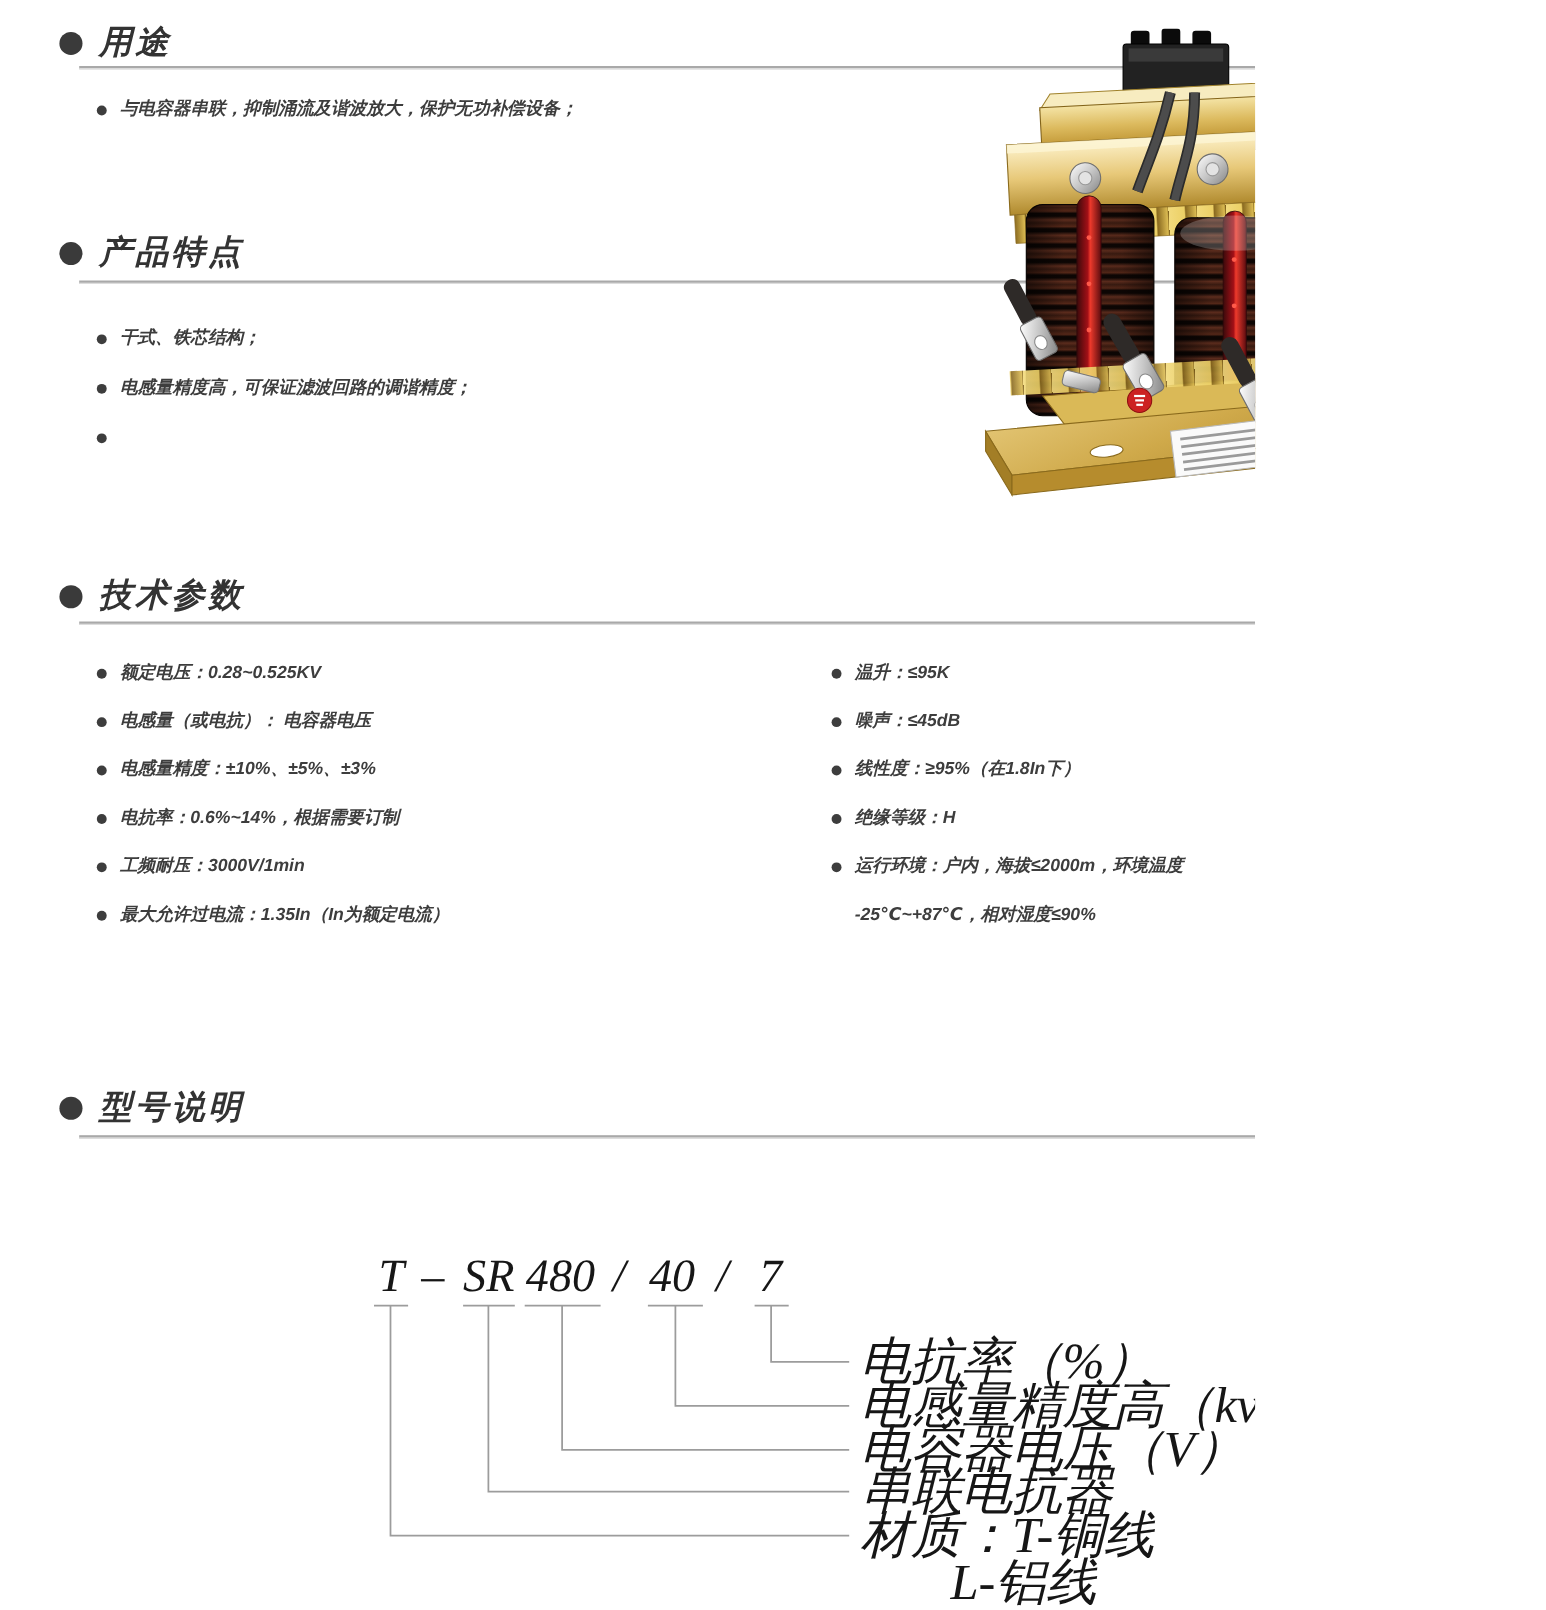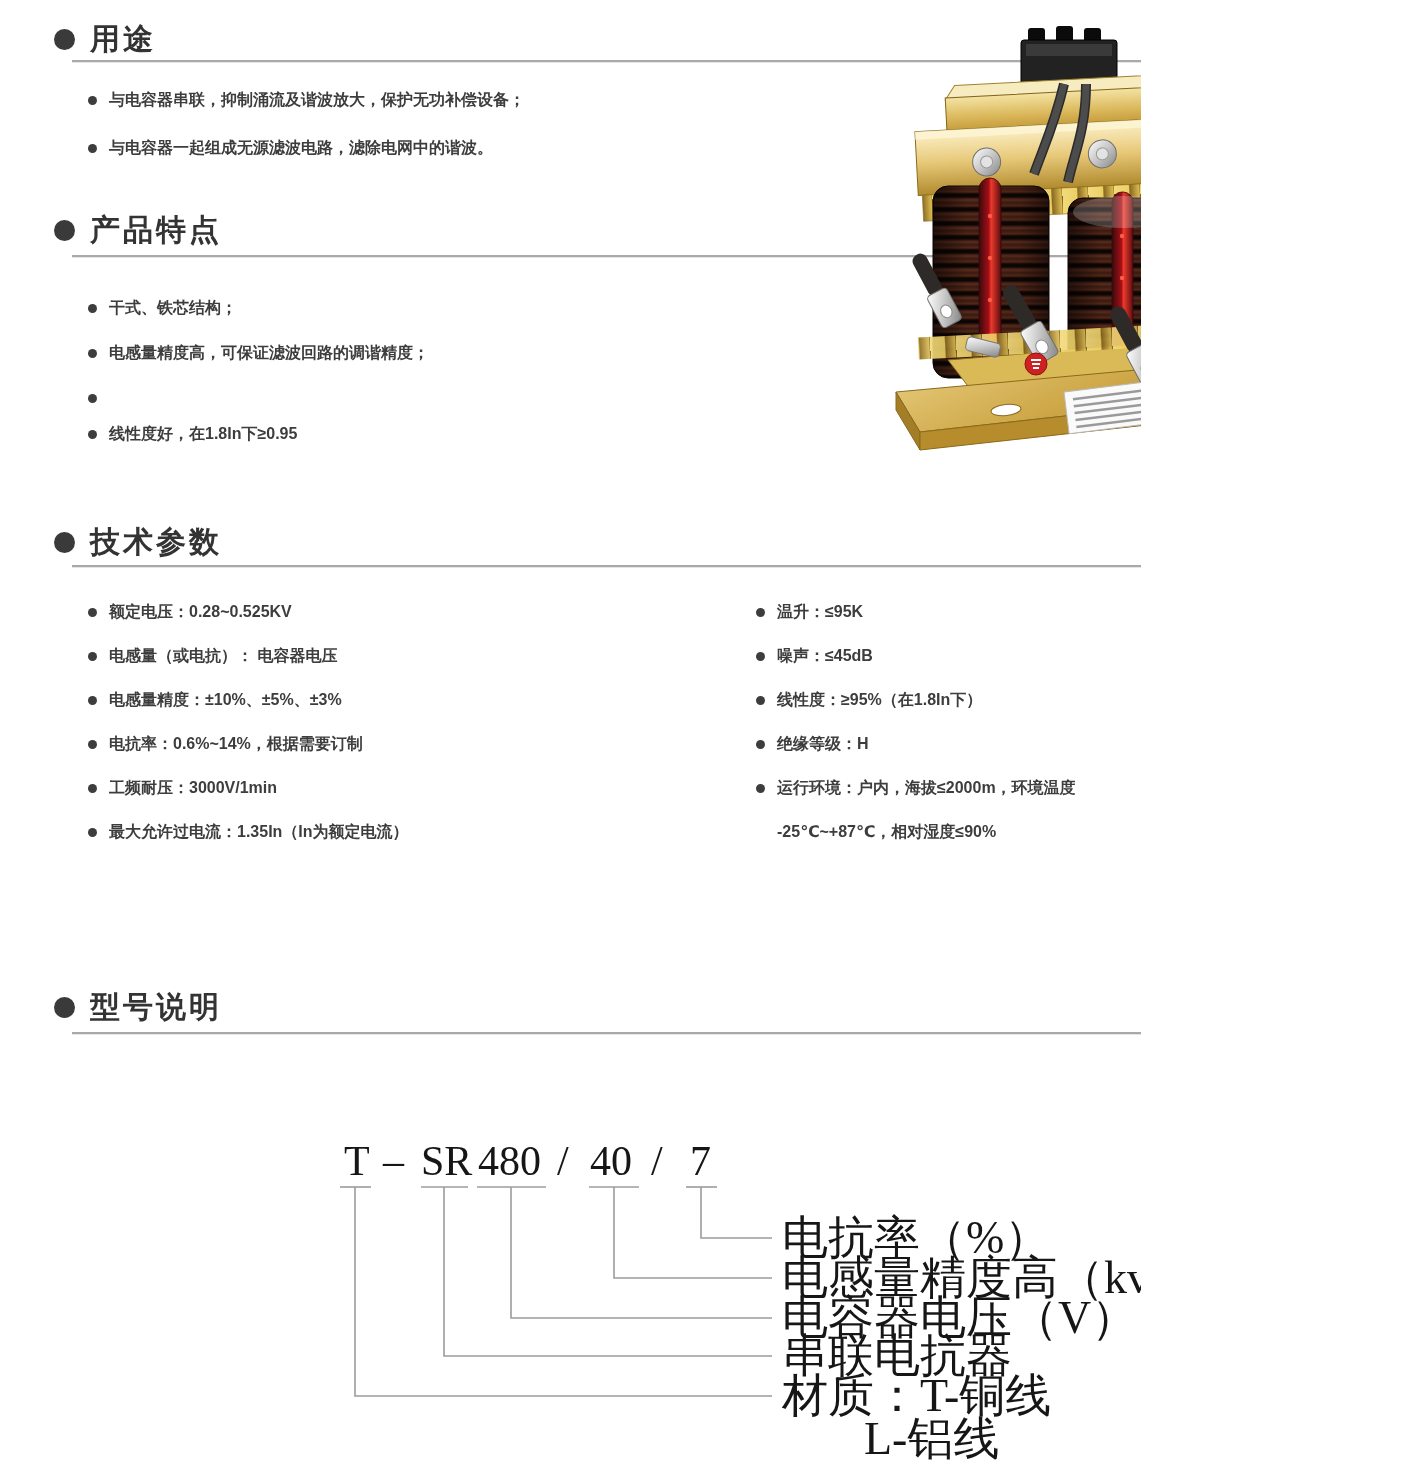--- a/index.html
+++ b/index.html
@@ -5,7 +5,7 @@
   html,body{margin:0;padding:0;background:#fff;}
   .page{
     position:relative;width:1141px;height:1464px;background:#ffffff;overflow:hidden;
-    font-family:"Liberation Sans","DejaVu Sans",sans-serif;color:#3d3d3d;
+    font-family:"Liberation Sans","DejaVu Sans",sans-serif;color:#3d3d3d;font-style:italic;
   }
   
   .sec-header{position:absolute;left:54px;display:flex;align-items:center;gap:15px;height:34px;}

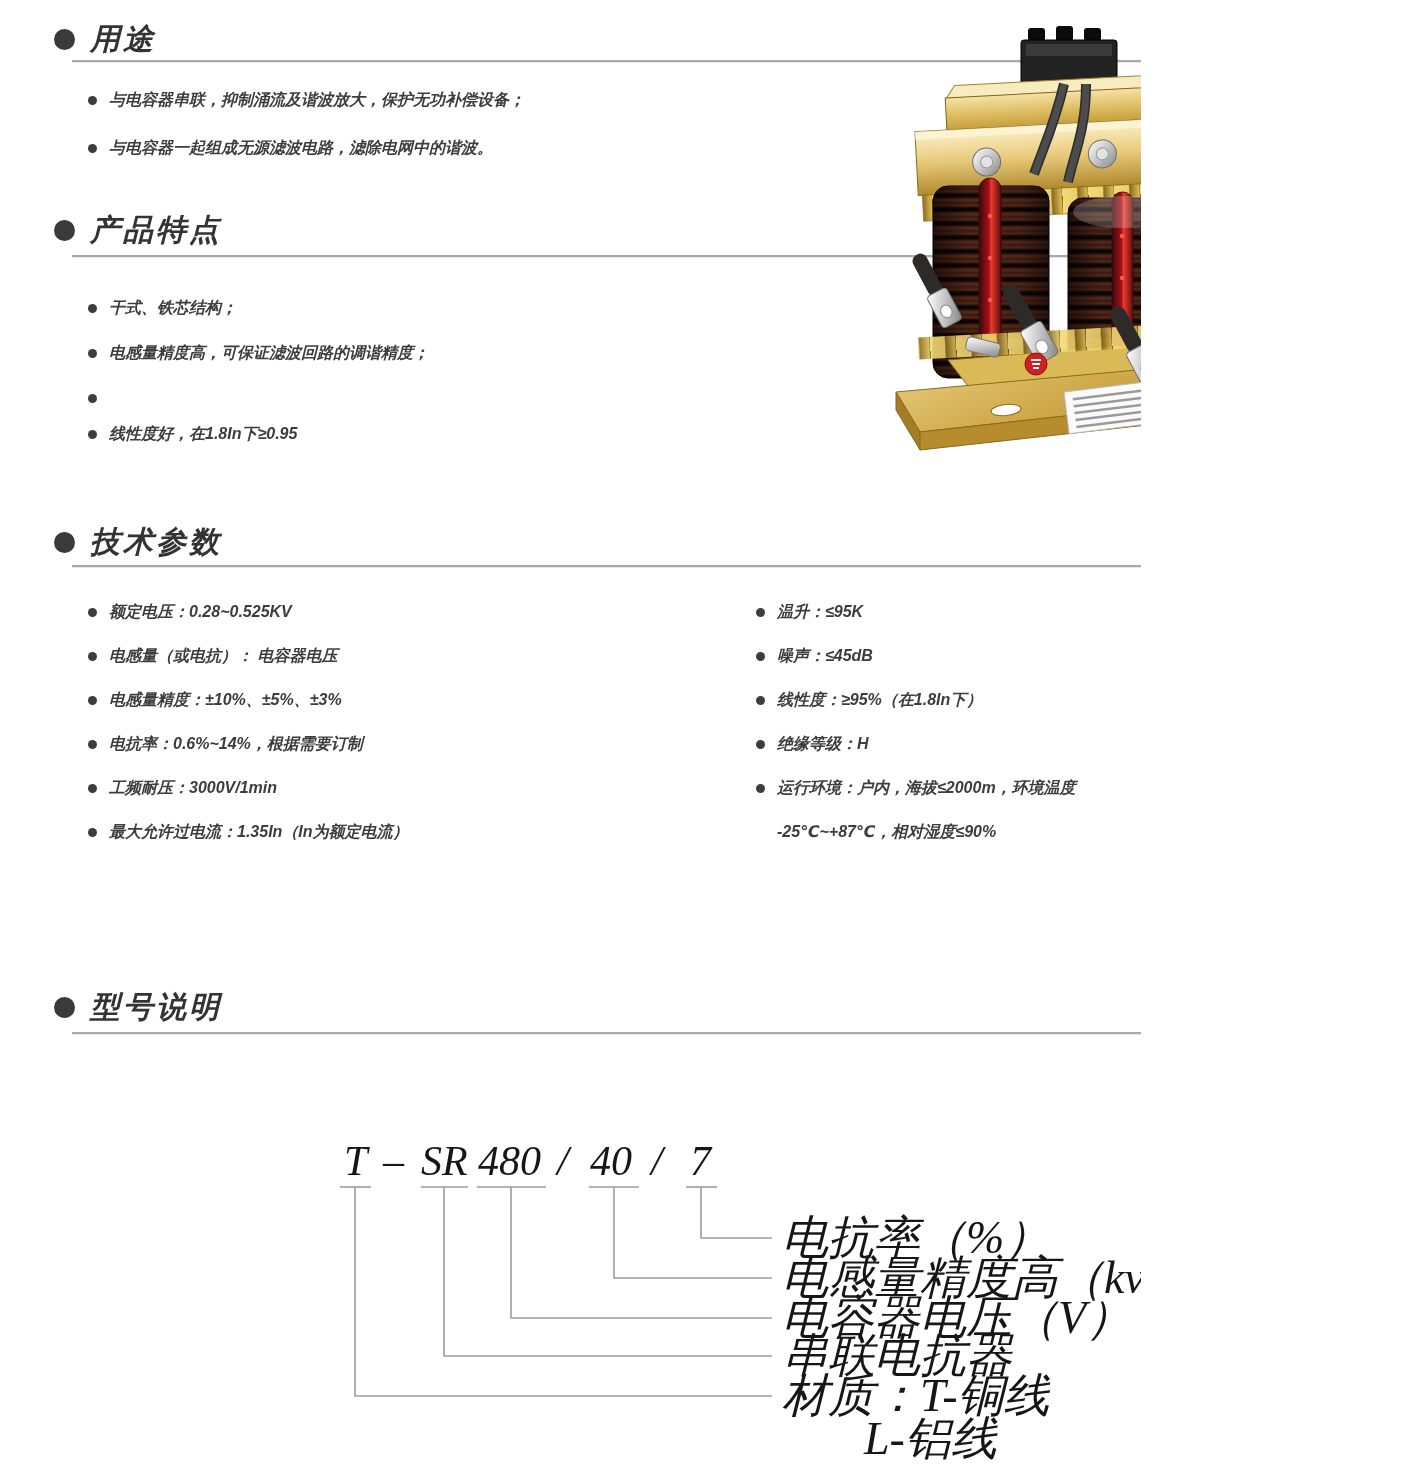--- a/index.html
+++ b/index.html
@@ -40,10 +40,6 @@
       <span class="b-dot"></span>
       <span>与电容器串联，抑制涌流及谐波放大，保护无功补偿设备；</span>
     </div>
-    <div class="b-row">
-      <span class="b-dot"></span>
-      <span>与电容器一起组成无源滤波电路，滤除电网中的谐波。</span>
-    </div>
   </div>
 
   <div class="sec-header" style="top:213px;">

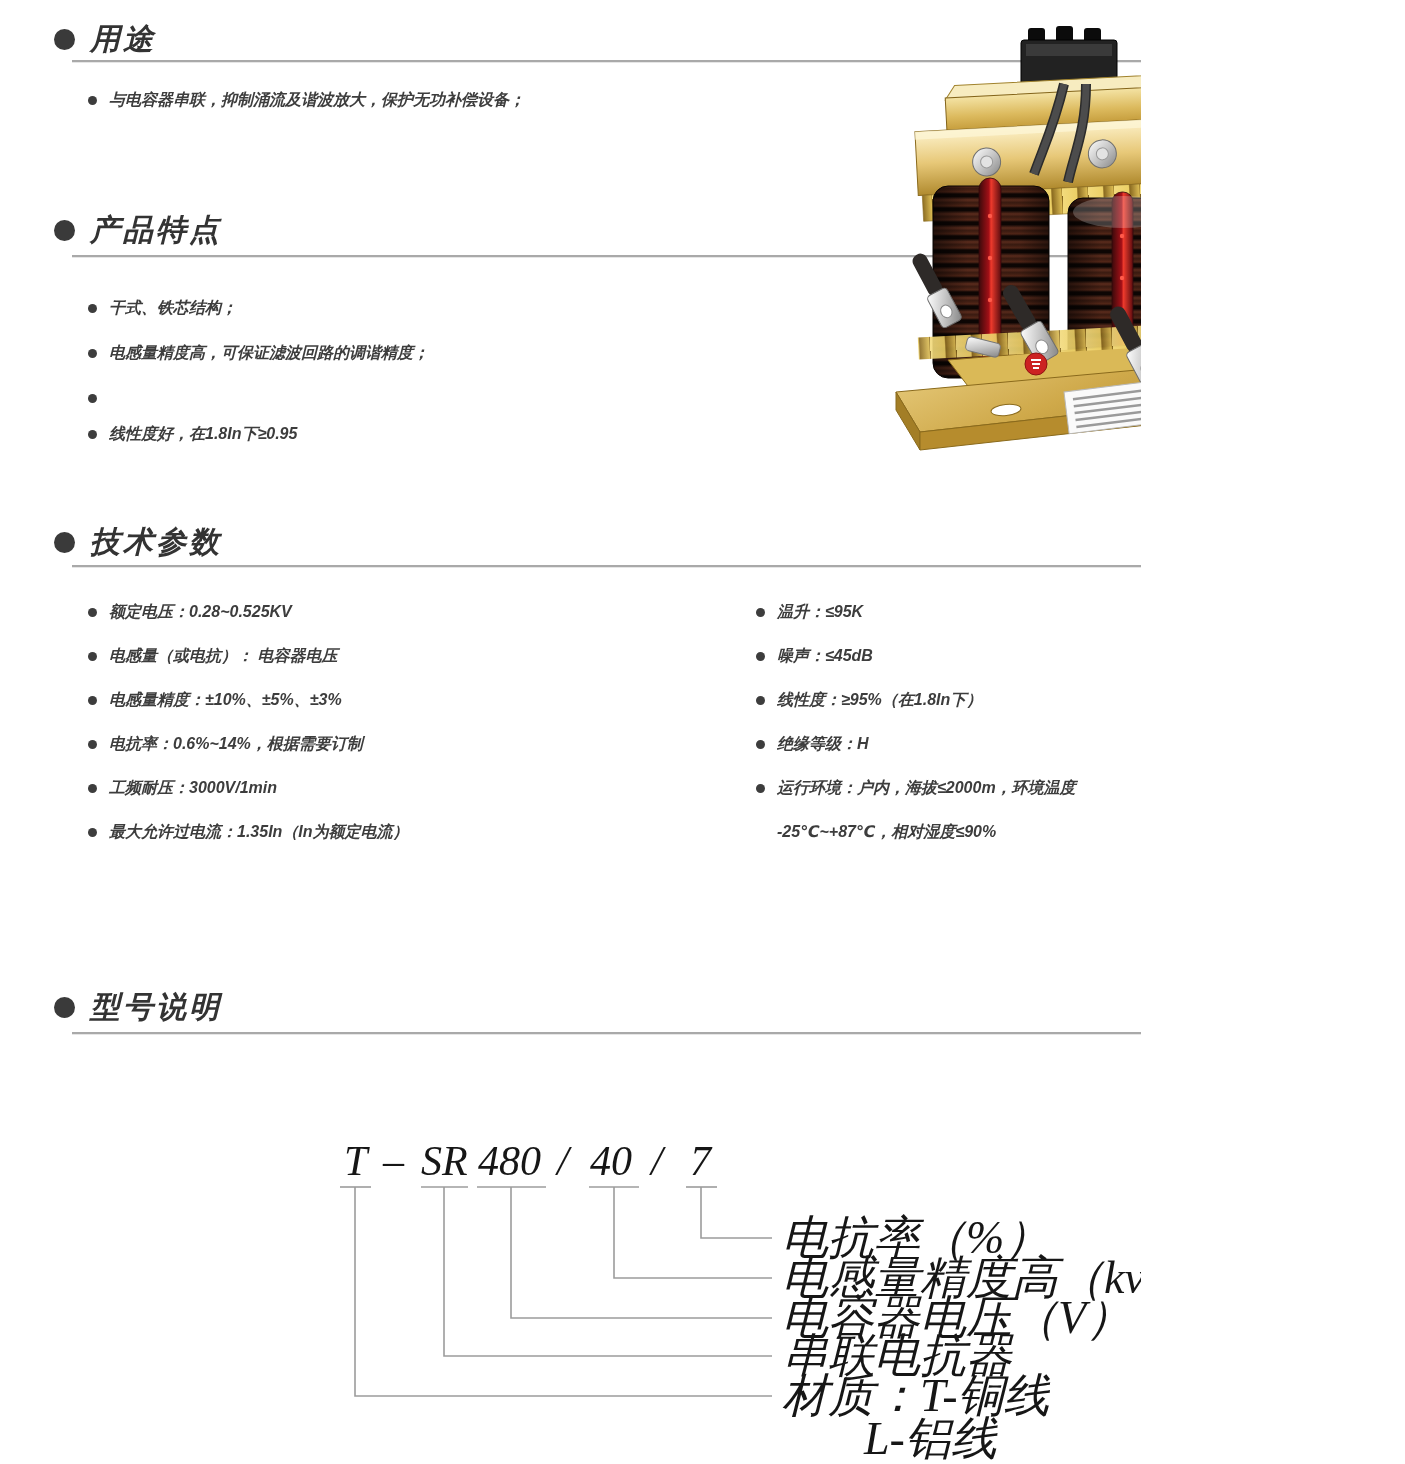--- a/index.html
+++ b/index.html
@@ -60,10 +60,6 @@
     <div class="b-row gap17">
       <span class="b-dot"></span>
     </div>
-    <div class="b-row">
-      <span class="b-dot"></span>
-      <span>线性度好，在1.8In下≥0.95</span>
-    </div>
   </div>
 
   <div class="sec-header" style="top:525px;">

